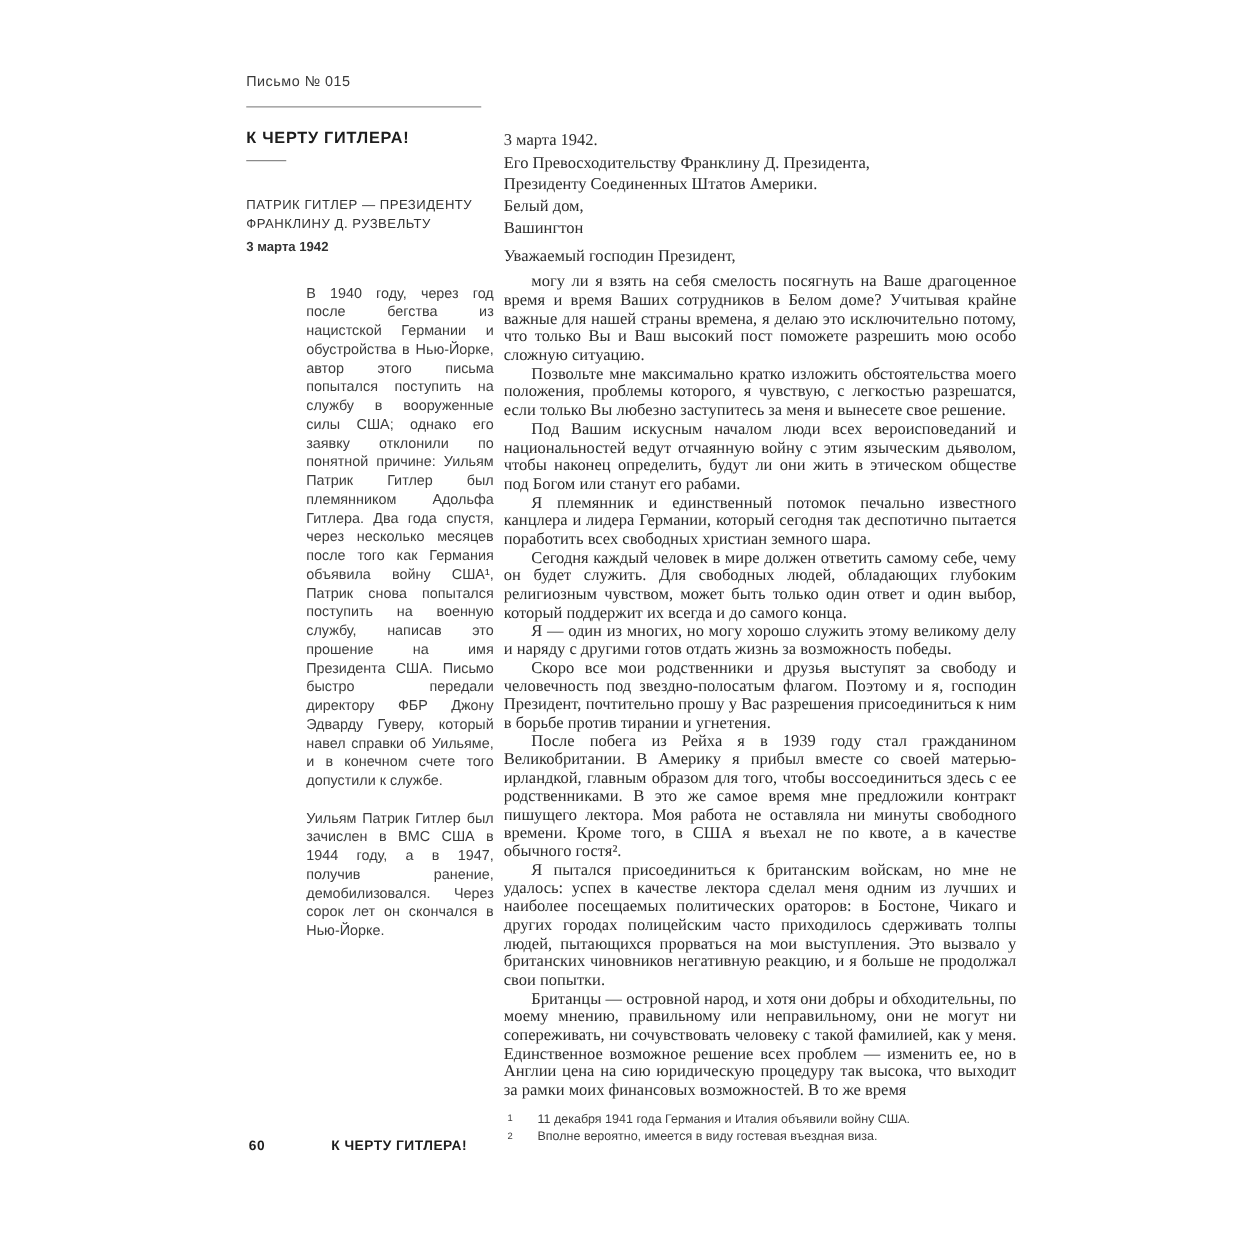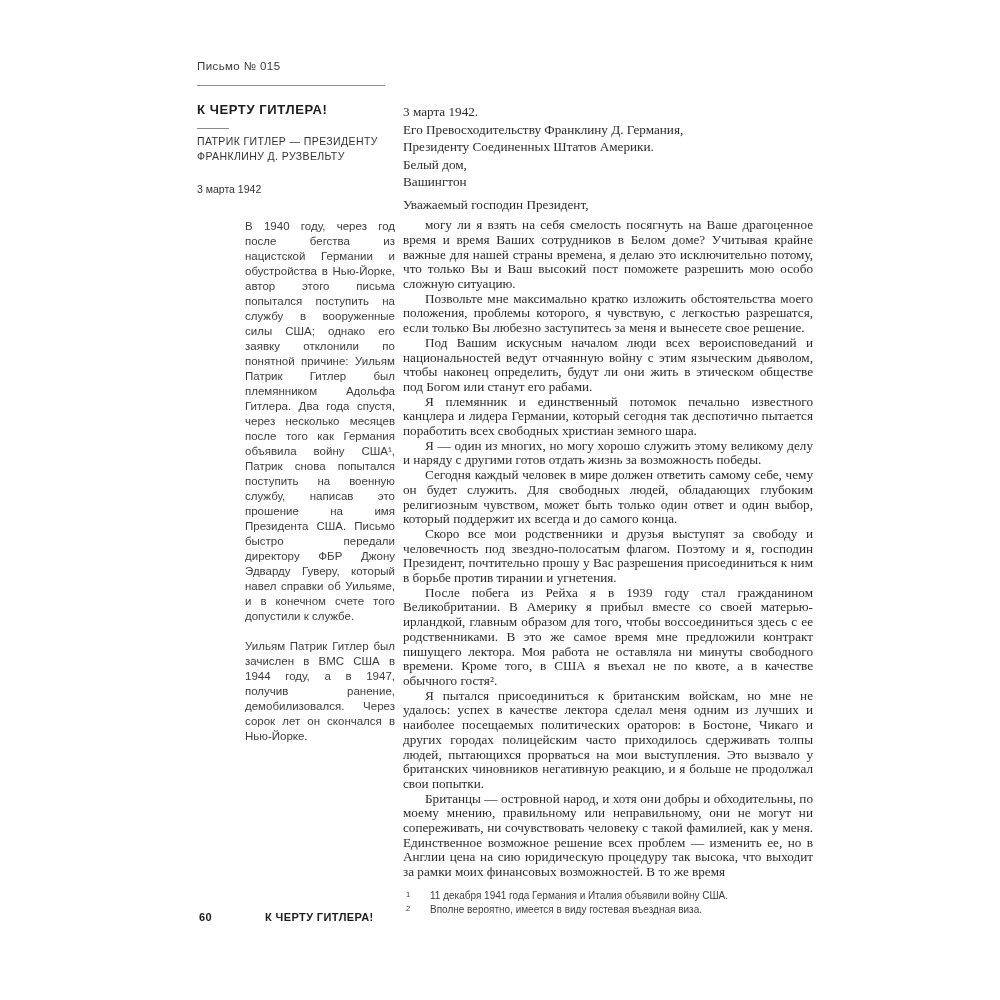--- a/index.html
+++ b/index.html
@@ -101,7 +101,7 @@
   <div class="letter">
     <div class="letterhead">
       <span>3 марта 1942.</span><br>
-      <span>Его Превосходительству Франклину Д. Германия,</span><br>
+      <span>Его Превосходительству Франклину Д. Президента,</span><br>
       <span>Президенту Соединенных Штатов Америки.</span><br>
       <span>Белый дом,</span><br>
       <span>Вашингтон</span>

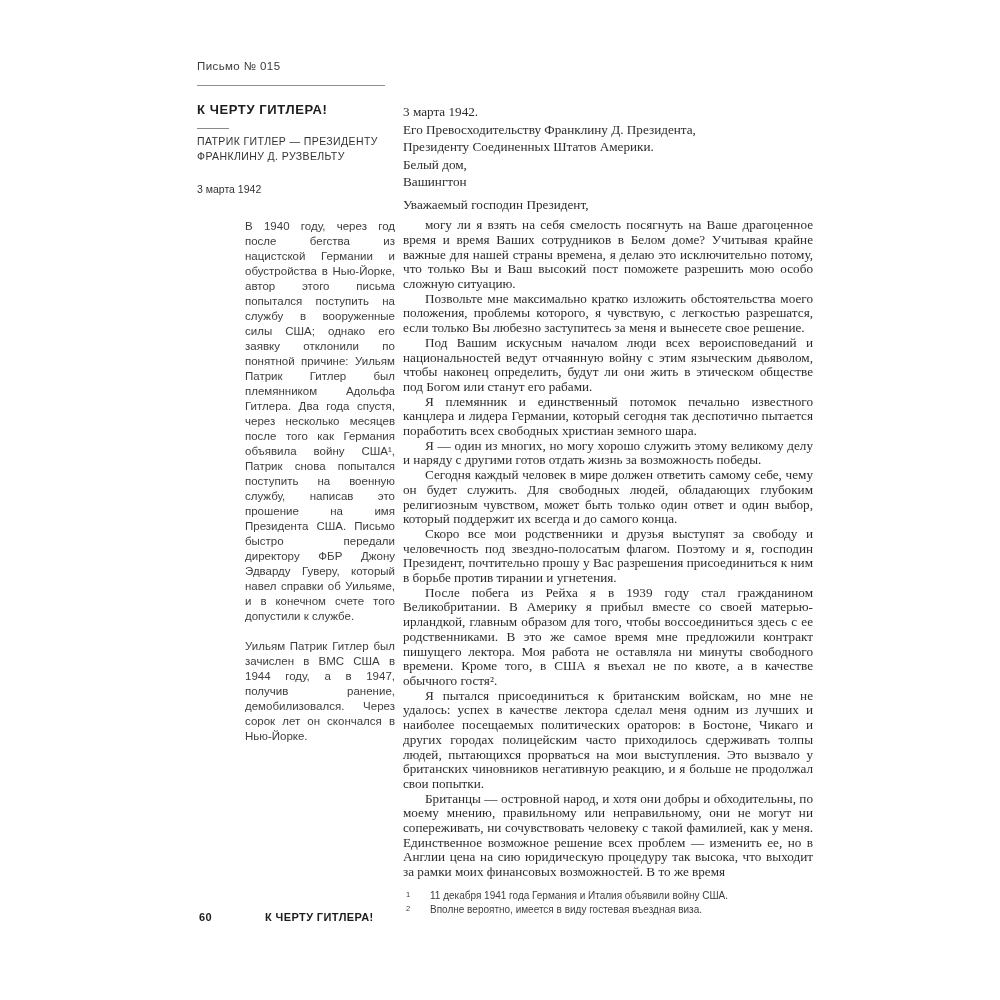--- a/index.html
+++ b/index.html
@@ -33,7 +33,7 @@
     margin:11px 0 0 0; width:32px; height:0;
   }
   .subtitle{
-    margin-top:5px;
+    margin-top:28px;
     font-size:10.5px; line-height:15px; letter-spacing:.4px; color:#333;
   }
   .sub-date{

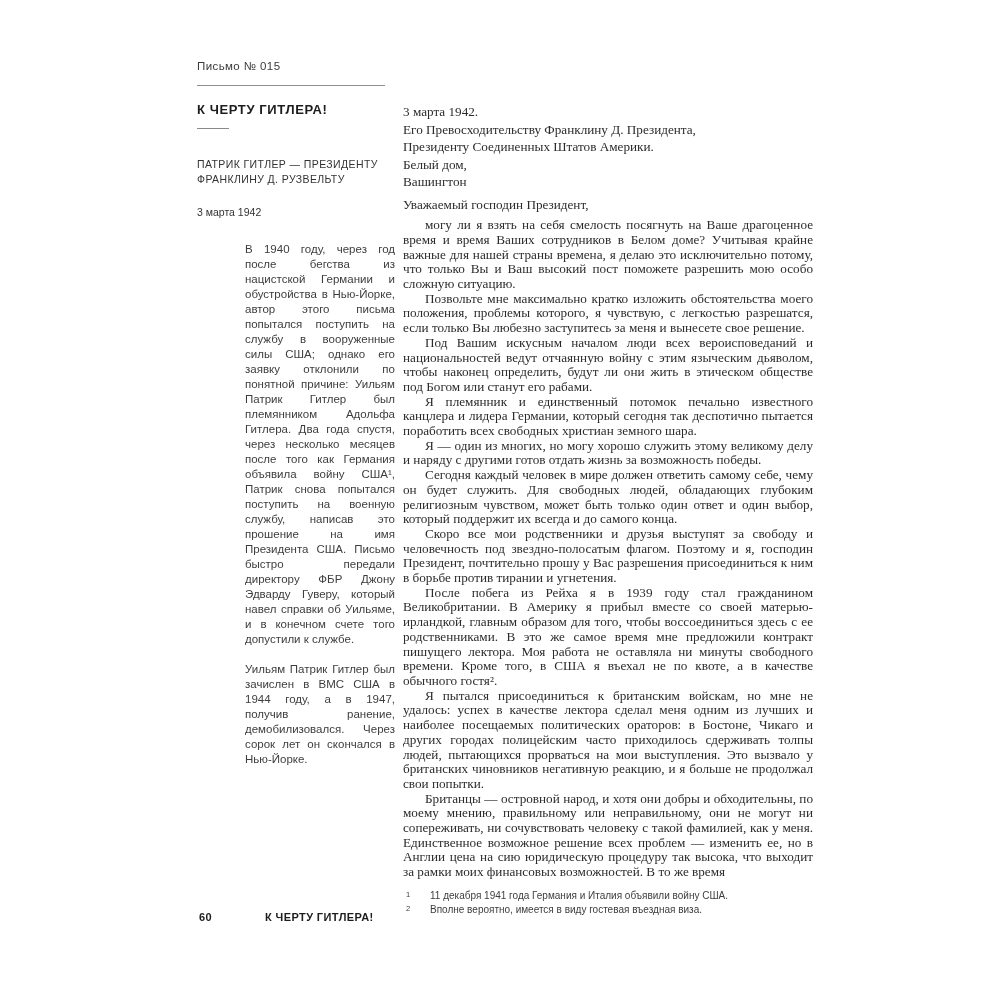--- a/index.html
+++ b/index.html
@@ -37,7 +37,7 @@
     font-size:10.5px; line-height:15px; letter-spacing:.4px; color:#333;
   }
   .sub-date{
-    margin-top:19px; font-size:10.5px; color:#333;
+    margin-top:5px; font-size:10.5px; color:#333;font-weight:bold;
   }
   .intro p{
     margin:0 0 15px 0;

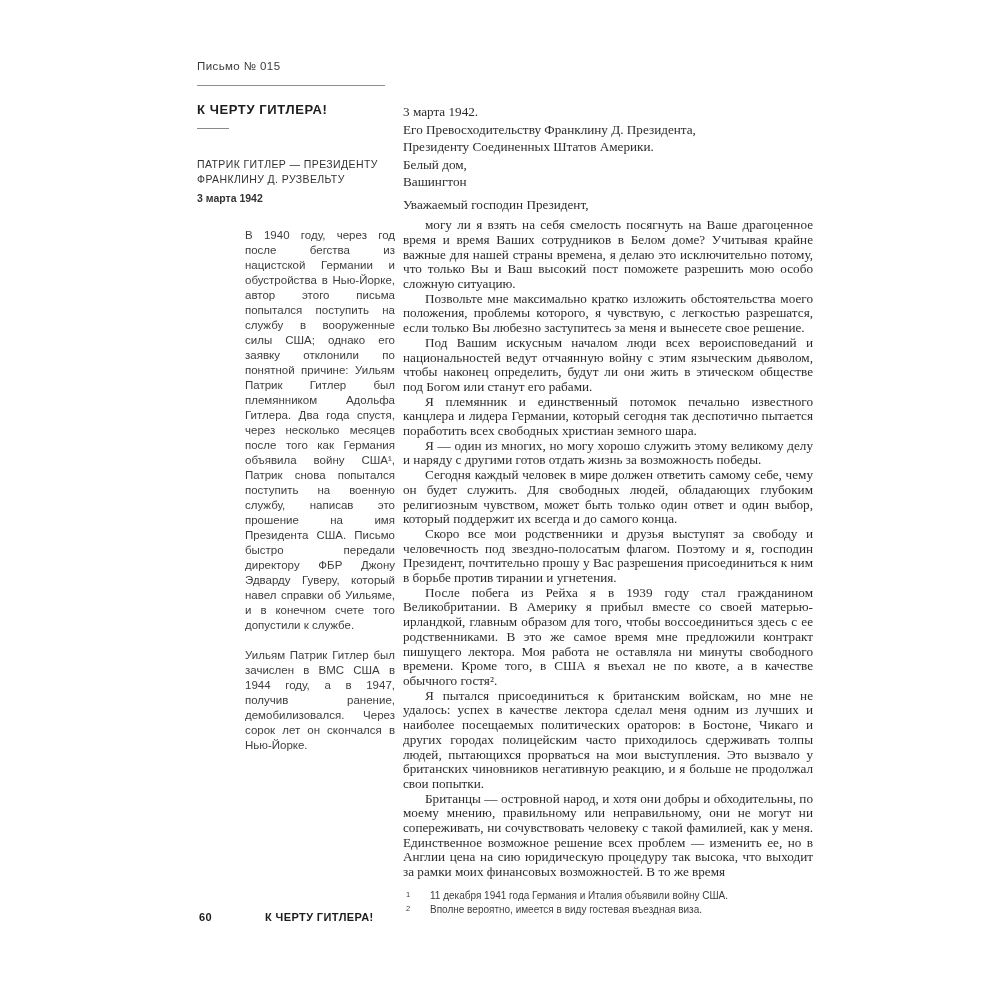--- a/index.html
+++ b/index.html
@@ -111,8 +111,8 @@
     <p class="body-par">Позвольте мне максимально кратко изложить обстоятельства моего положения, проблемы которого, я чувствую, с легкостью разрешатся, если только Вы любезно заступитесь за меня и вынесете свое решение.</p>
     <p class="body-par">Под Вашим искусным началом люди всех вероисповеданий и национальностей ведут отчаянную войну с этим языческим дьяволом, чтобы наконец определить, будут ли они жить в этическом обществе под Богом или станут его рабами.</p>
     <p class="body-par">Я племянник и единственный потомок печально известного канцлера и лидера Германии, который сегодня так деспотично пытается поработить всех свободных христиан земного шара.</p>
+    <p class="body-par">Сегодня каждый человек в мире должен ответить самому себе, чему он будет служить. Для свободных людей, обладающих глубоким религиозным чувством, может быть только один ответ и один выбор, который поддержит их всегда и до самого конца.</p>
     <p class="body-par">Я — один из многих, но могу хорошо служить этому великому делу и наряду с другими готов отдать жизнь за возможность победы.</p>
-    <p class="body-par">Сегодня каждый человек в мире должен ответить самому себе, чему он будет служить. Для свободных людей, обладающих глубоким религиозным чувством, может быть только один ответ и один выбор, который поддержит их всегда и до самого конца.</p>
     <p class="body-par">Скоро все мои родственники и друзья выступят за свободу и человечность под звездно-полосатым флагом. Поэтому и я, господин Президент, почтительно прошу у Вас разрешения присоединиться к ним в борьбе против тирании и угнетения.</p>
     <p class="body-par">После побега из Рейха я в 1939 году стал гражданином Великобритании. В Америку я прибыл вместе со своей матерью-ирландкой, главным образом для того, чтобы воссоединиться здесь с ее родственниками. В это же самое время мне предложили контракт пишущего лектора. Моя работа не оставляла ни минуты свободного времени. Кроме того, в США я въехал не по квоте, а в качестве обычного гостя².</p>
     <p class="body-par">Я пытался присоединиться к британским войскам, но мне не удалось: успех в качестве лектора сделал меня одним из лучших и наиболее посещаемых политических ораторов: в Бостоне, Чикаго и других городах полицейским часто приходилось сдерживать толпы людей, пытающихся прорваться на мои выступления. Это вызвало у британских чиновников негативную реакцию, и я больше не продолжал свои попытки.</p>

